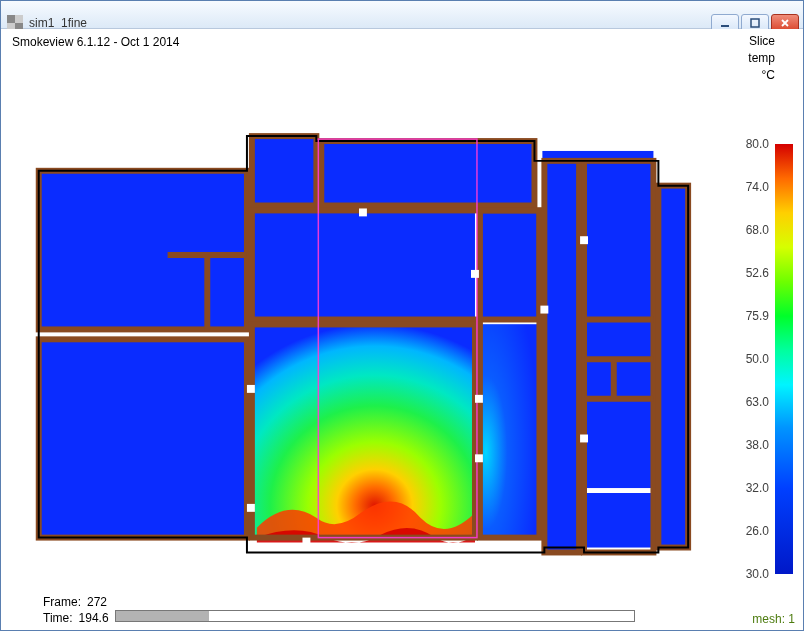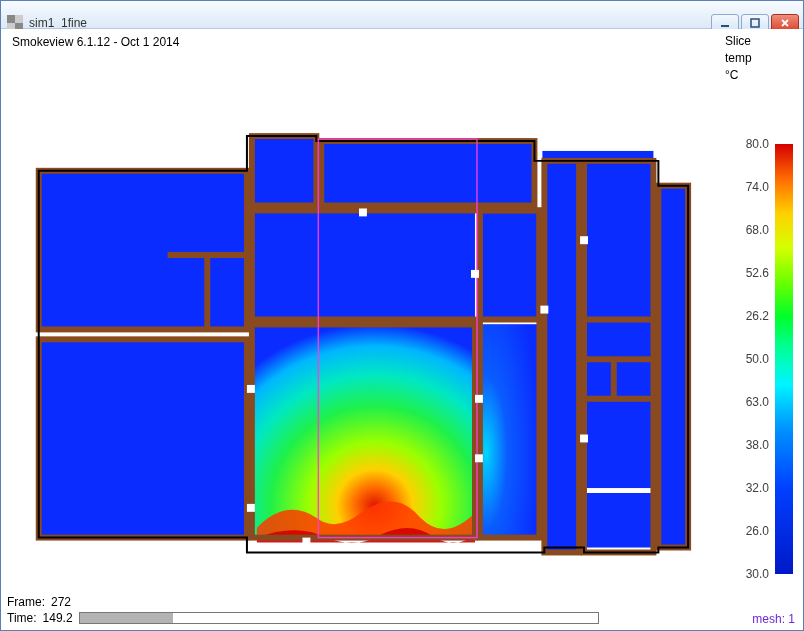--- a/index.html
+++ b/index.html
@@ -20,7 +20,7 @@
   .winbtn svg { display:block; }
   .client { flex:1 1 auto; background:#fff; position:relative; }
   .info-top { position:absolute; left:11px; top:6px; color:#000; font-size:12px; }
-  .legend-title { position:absolute; right:28px; top:4px; text-align:left; font-size:12px; line-height:1.4; width:50px; }
+  .legend-title { position:absolute; right:28px; top:4px; text-align:right; font-size:12px; line-height:1.4; width:50px; }
   .colorbar-wrap { position:absolute; right:10px; top:115px; height:430px; width:80px; }
   .colorbar { position:absolute; right:0; top:0; width:18px; height:100%; background: linear-gradient(to bottom,
      #d40000 0%,

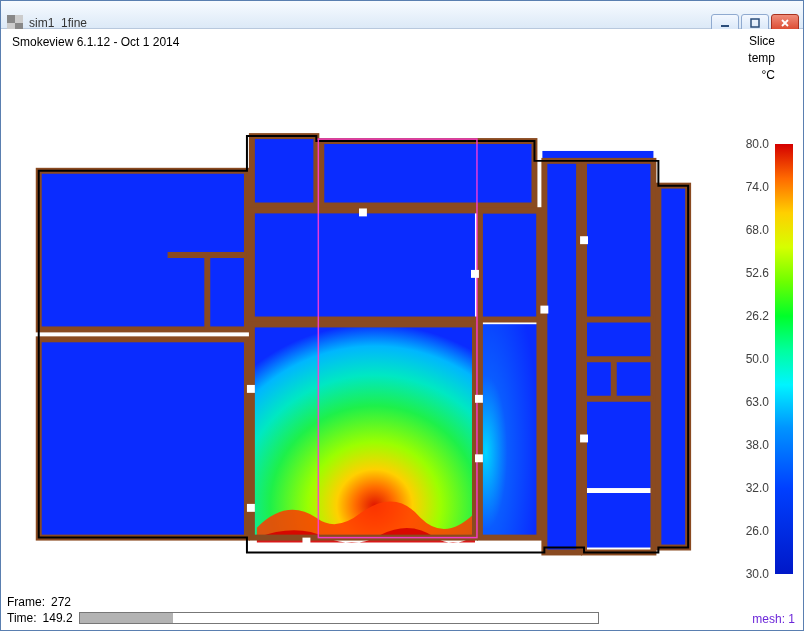--- a/index.html
+++ b/index.html
@@ -86,7 +86,7 @@
       <span class="tick" style="top:10%">74.0</span>
       <span class="tick" style="top:20%">68.0</span>
       <span class="tick" style="top:30%">52.6</span>
-      <span class="tick" style="top:40%">26.2</span>
+      <span class="tick" style="top:40%">75.9</span>
       <span class="tick" style="top:50%">50.0</span>
       <span class="tick" style="top:60%">63.0</span>
       <span class="tick" style="top:70%">38.0</span>

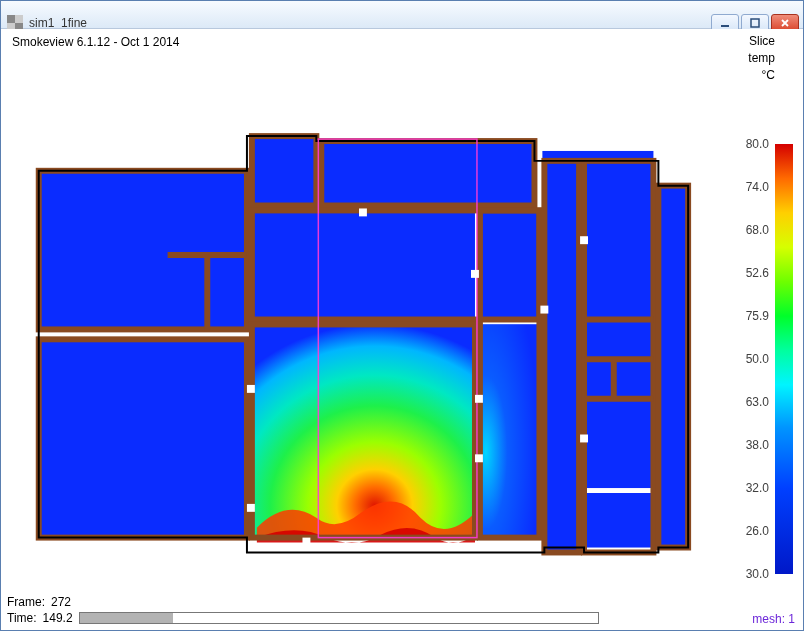--- a/index.html
+++ b/index.html
@@ -39,7 +39,7 @@
   .viewport { position:absolute; left:8px; top:30px; right:100px; bottom:50px; }
   .viewport svg { width:100%; height:100%; display:block; }
   .bottom-info { position:absolute; left:6px; bottom:4px; font-size:12px; color:#000; line-height:1.4; }
-  .bottom-info .row { display:flex; align-items:center; gap:6px; height:16px; }
+  .bottom-info .row { display:flex; gap:6px; height:16px;margin-left:36px; }
   .progress-track { width:520px; height:12px; background:#fff; border:1px solid #777; position:relative; }
   .progress-fill { position:absolute; left:0; top:0; bottom:0; background:#b3b3b3; }
   .mesh-info { position:absolute; right:8px; bottom:4px; font-size:12px; color:#6d28d9; }

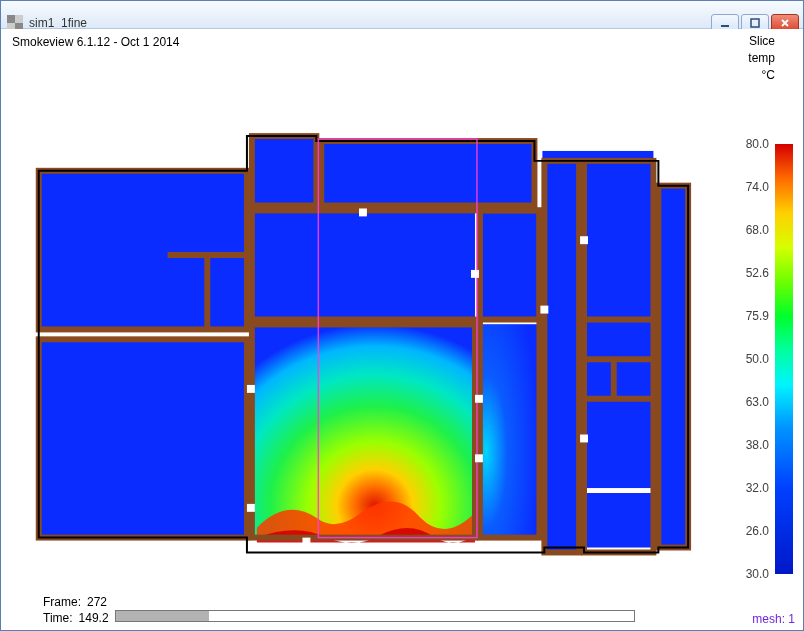--- a/index.html
+++ b/index.html
@@ -183,7 +183,7 @@
       </div>
       <div class="row">
         <span>Time:</span>
-        <span>149.2</span>
+        <span>194.6</span>
         <div class="progress-track">
           <div class="progress-fill" id="progfill" style="width: 18%;"></div>
         </div>

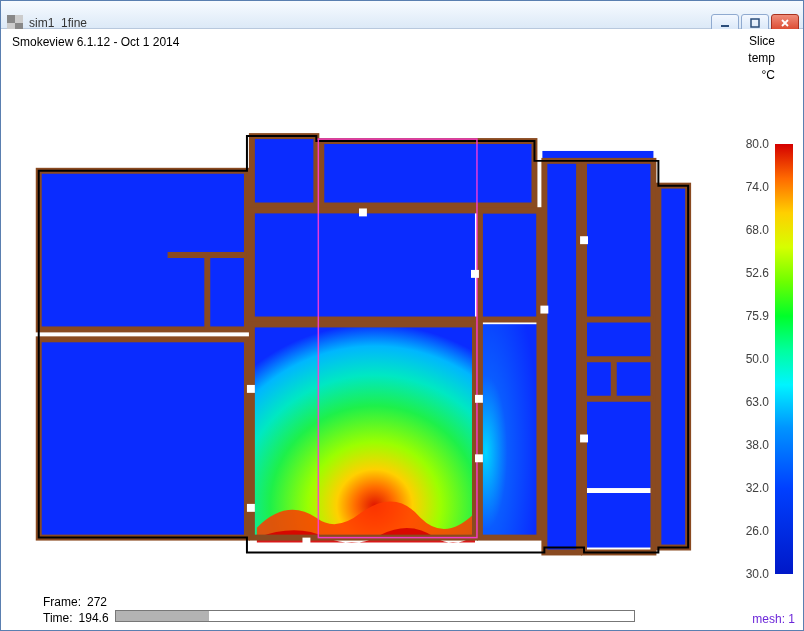--- a/index.html
+++ b/index.html
@@ -42,7 +42,7 @@
   .bottom-info .row { display:flex; gap:6px; height:16px;margin-left:36px; }
   .progress-track { width:520px; height:12px; background:#fff; border:1px solid #777; position:relative; }
   .progress-fill { position:absolute; left:0; top:0; bottom:0; background:#b3b3b3; }
-  .mesh-info { position:absolute; right:8px; bottom:4px; font-size:12px; color:#6d28d9; }
+  .mesh-info { position:absolute; right:8px; bottom:4px; font-size:12px; color:#4d7c0f; }
 </style>
 </head>
 <body>

